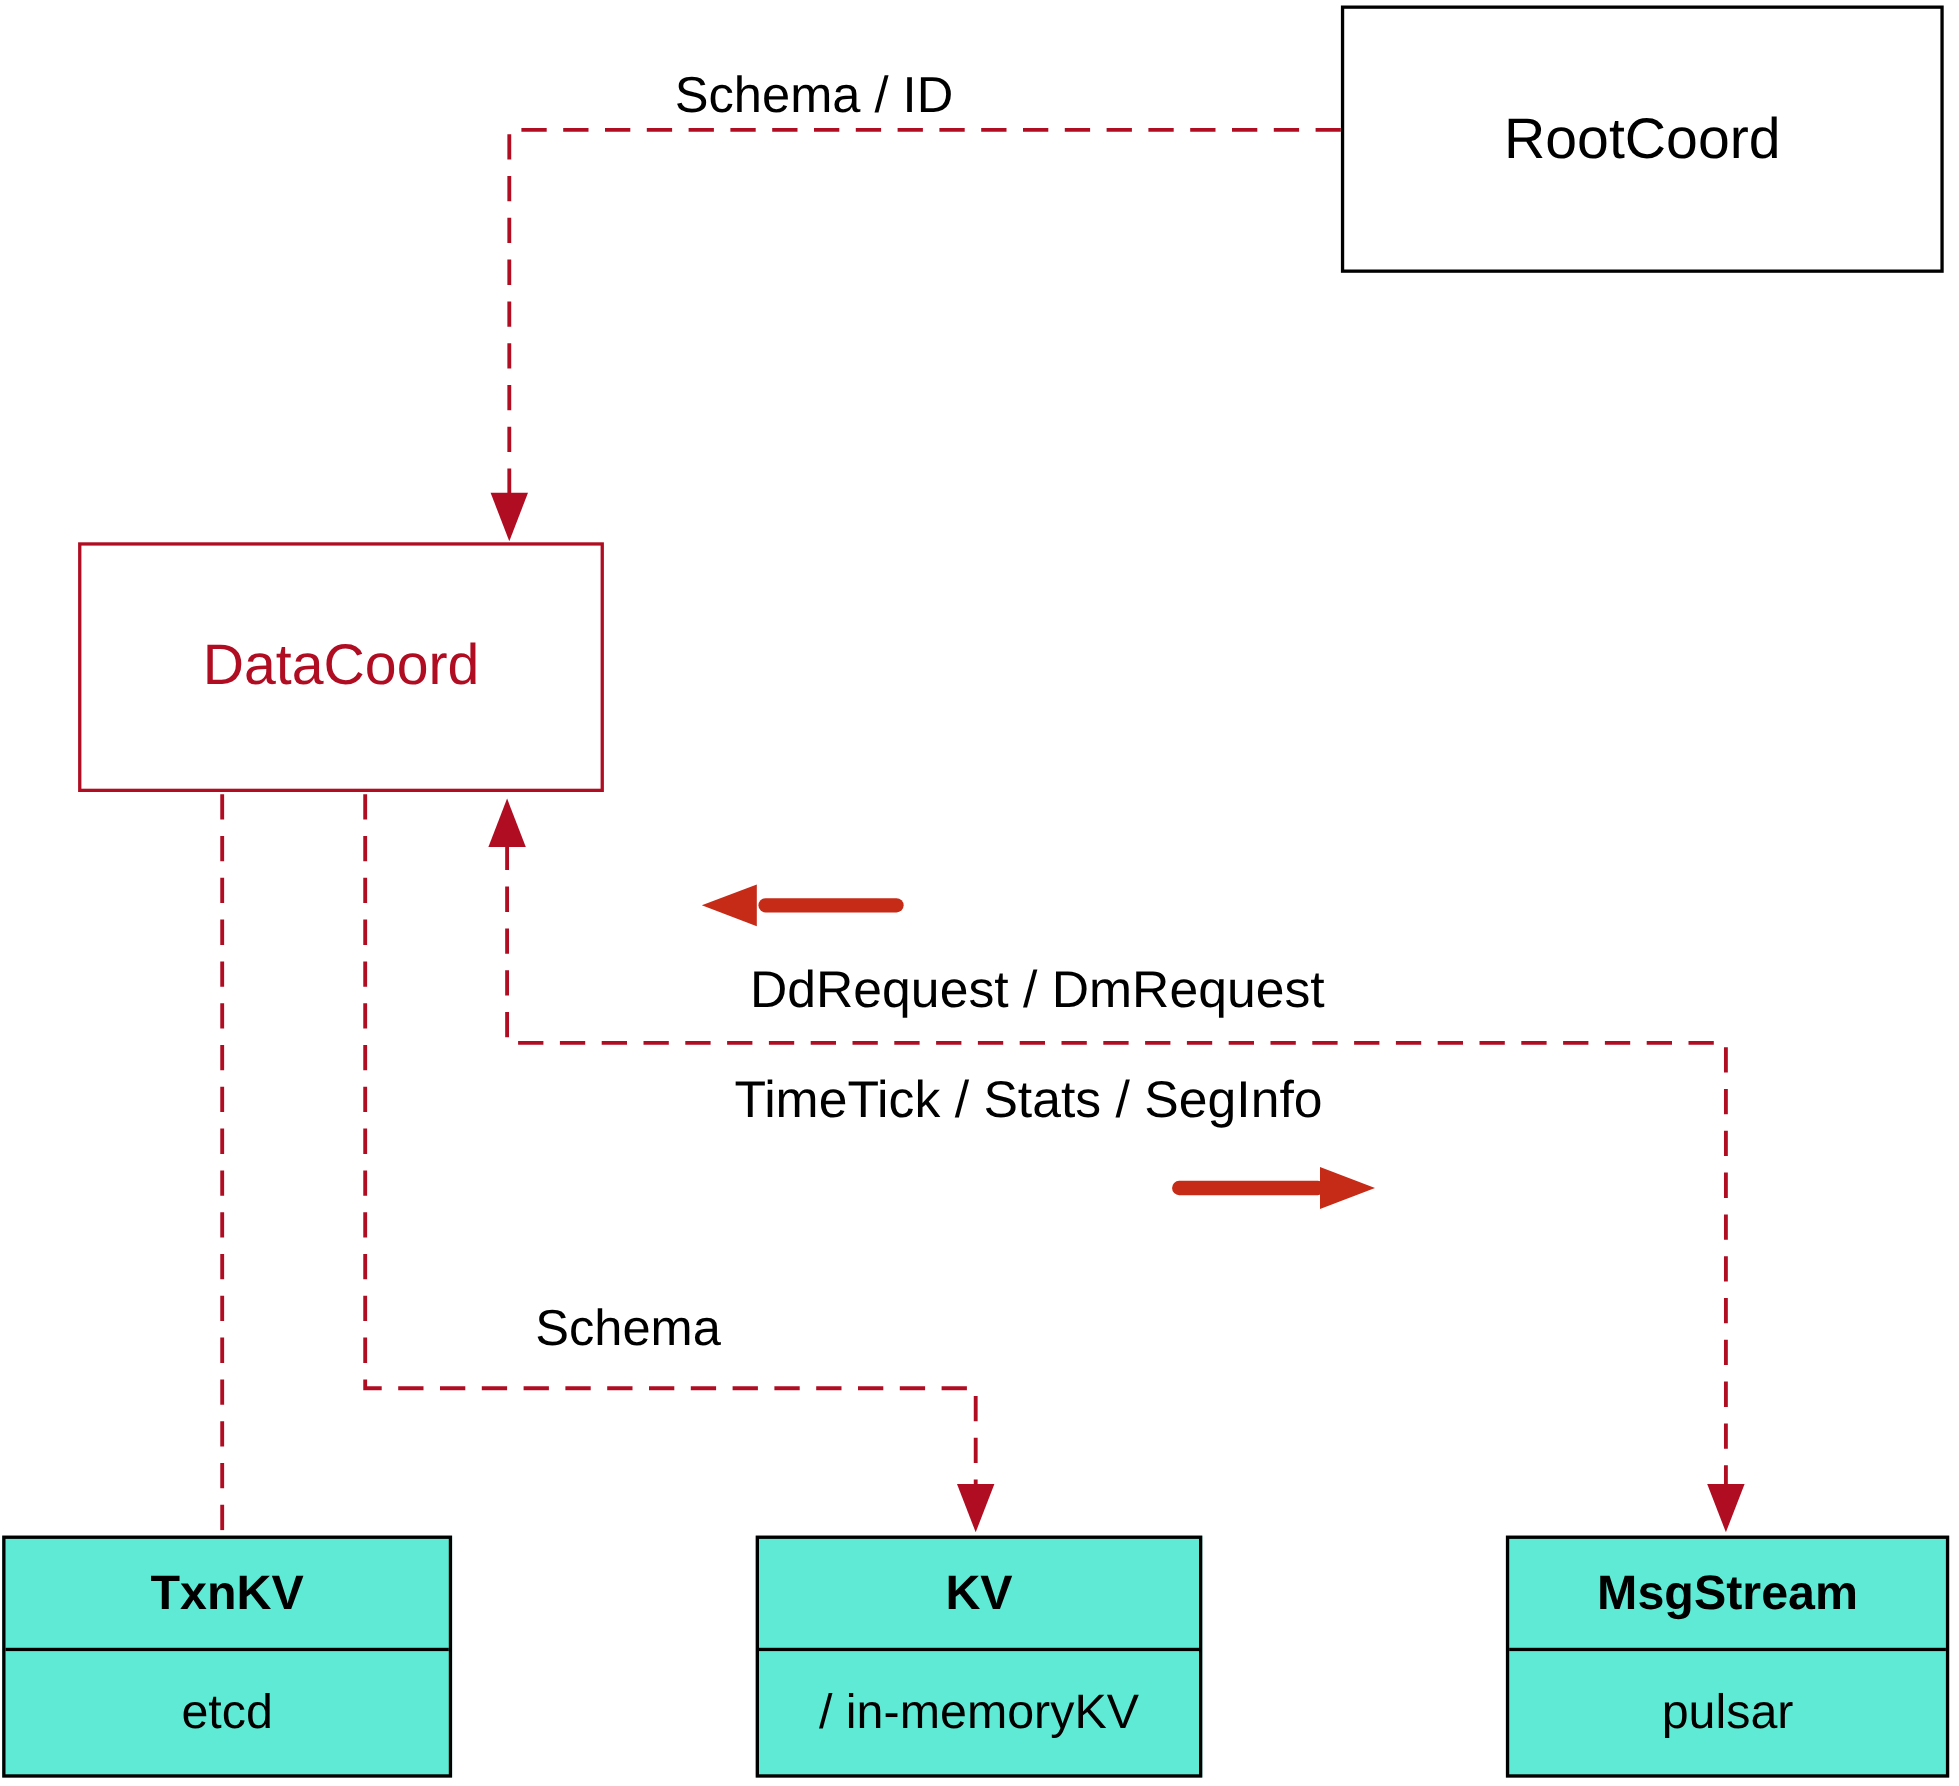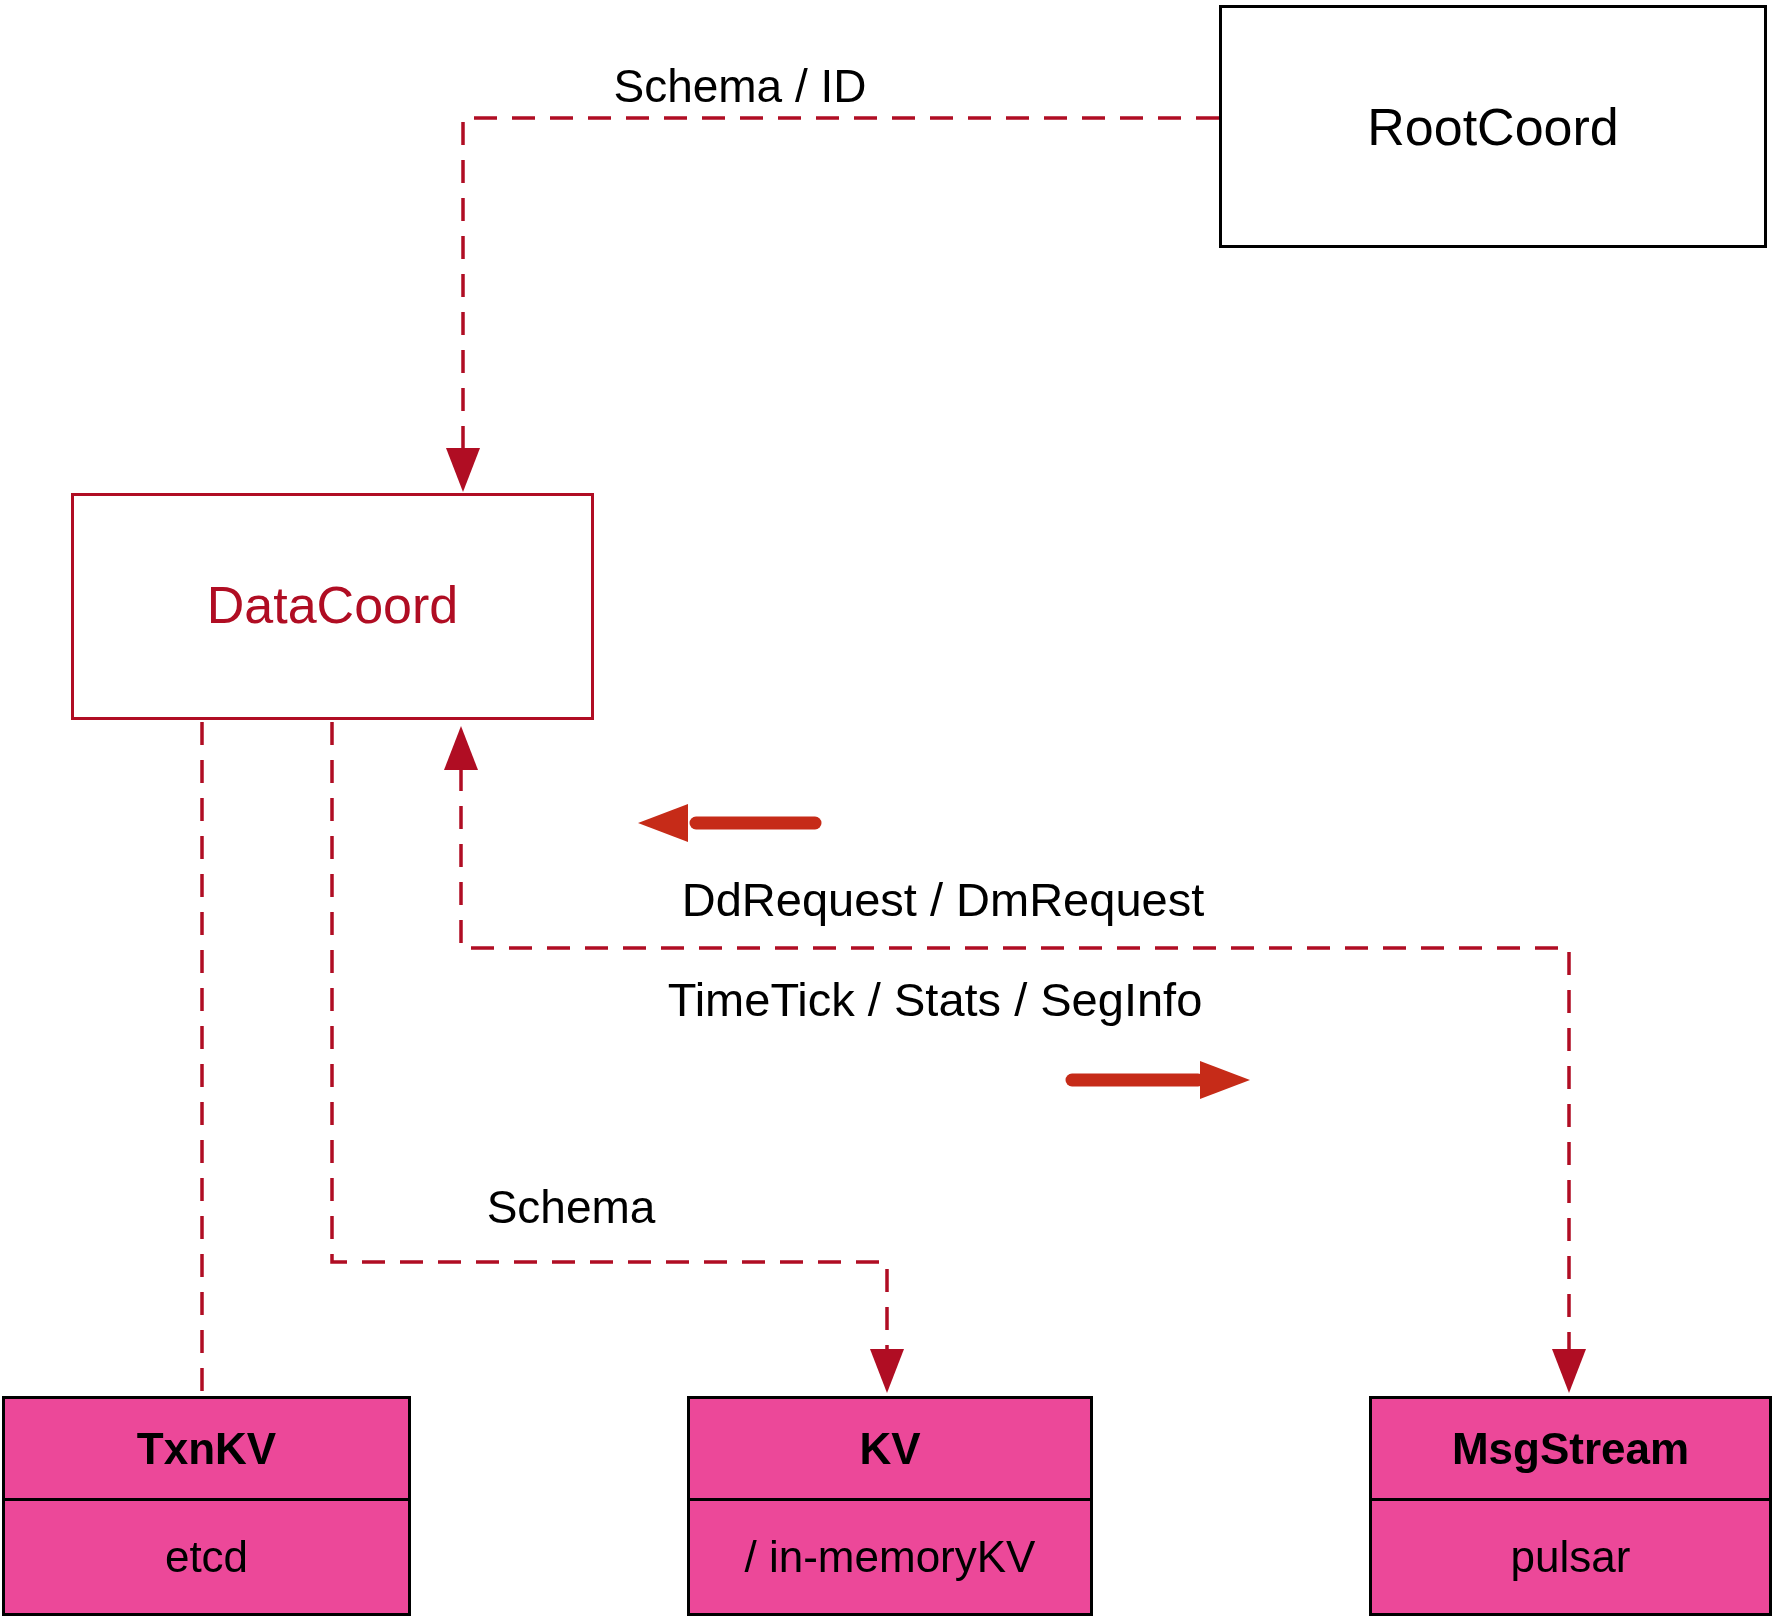--- a/index.html
+++ b/index.html
@@ -26,7 +26,7 @@
   #rootcoord{left:1219px;top:5px;width:548px;height:243px;}
   #rootcoord .node-label{top:50%;transform:translateY(-50%);font-size:52px;}
   
-  #datacoord{left:71px;top:493px;width:523px;height:227px;border-color:#b00d23;padding-left:44px;}
+  #datacoord{left:71px;top:493px;width:478px;height:227px;border-color:#b00d23;padding-left:44px;}
   #datacoord .node-label{top:50%;transform:translateY(-54%);font-size:52px;color:#b00d23;}
   
   .store{position:absolute;top:1396px;height:220px;background:#ec4899;box-sizing:border-box;border:3px solid #000000;}

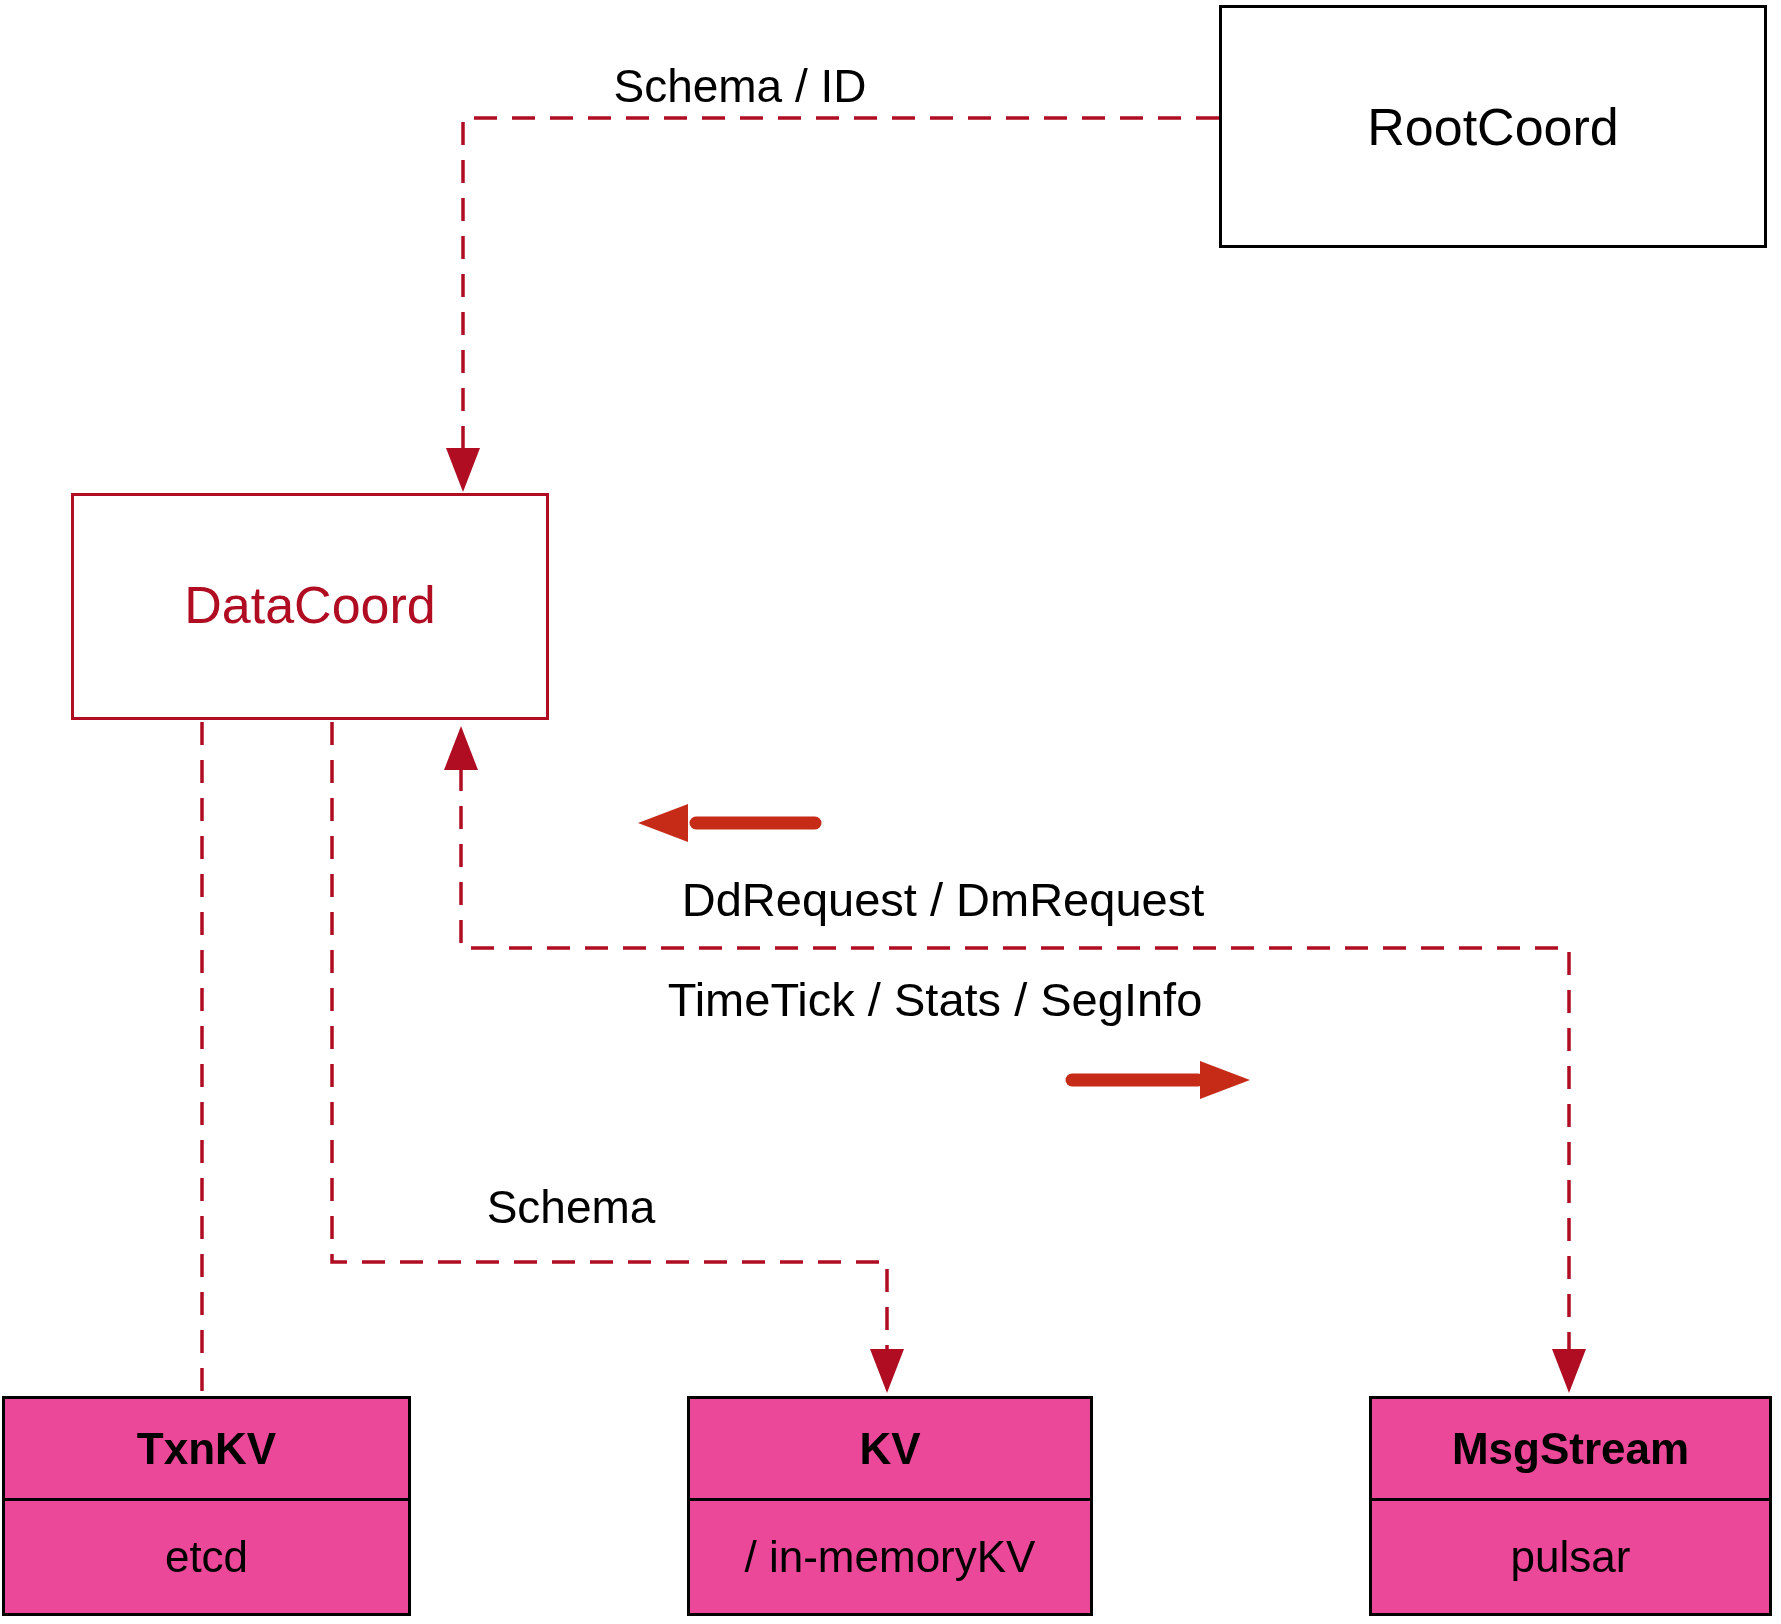--- a/index.html
+++ b/index.html
@@ -29,7 +29,7 @@
   #datacoord{left:71px;top:493px;width:478px;height:227px;border-color:#b00d23;padding-left:44px;}
   #datacoord .node-label{top:50%;transform:translateY(-54%);font-size:52px;color:#b00d23;}
   
-  .store{position:absolute;top:1396px;height:220px;background:#ec4899;box-sizing:border-box;border:3px solid #000000;}
+  .store{position:absolute;top:1396px;height:220px;background:#5eead4;box-sizing:border-box;border:3px solid #000000;}
   .store-header{
     box-sizing:border-box;height:102px;border-bottom:3px solid #000000;
     display:flex;align-items:center;justify-content:center;

